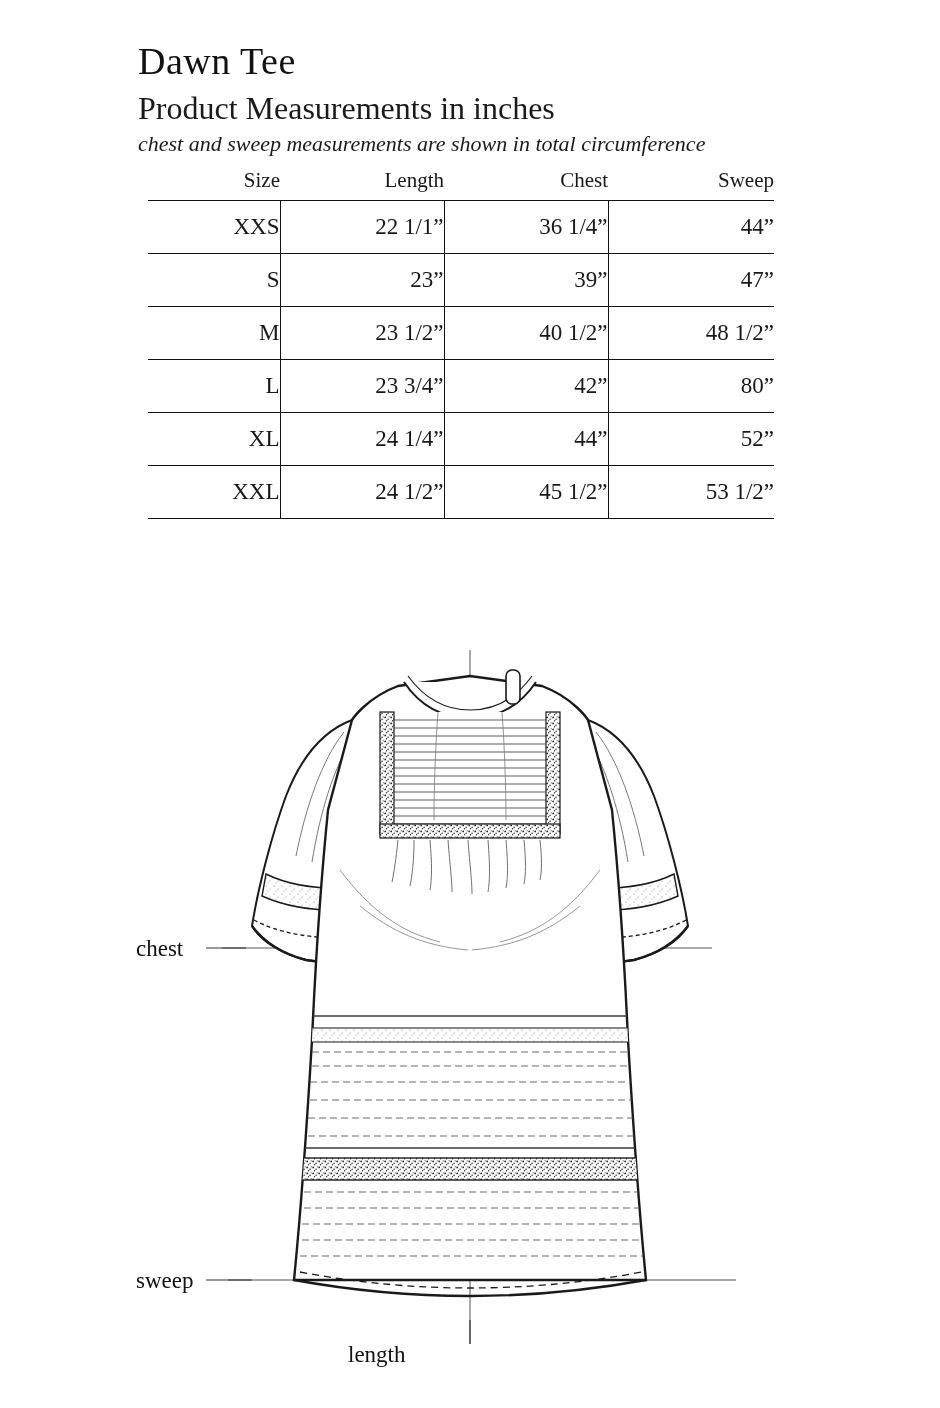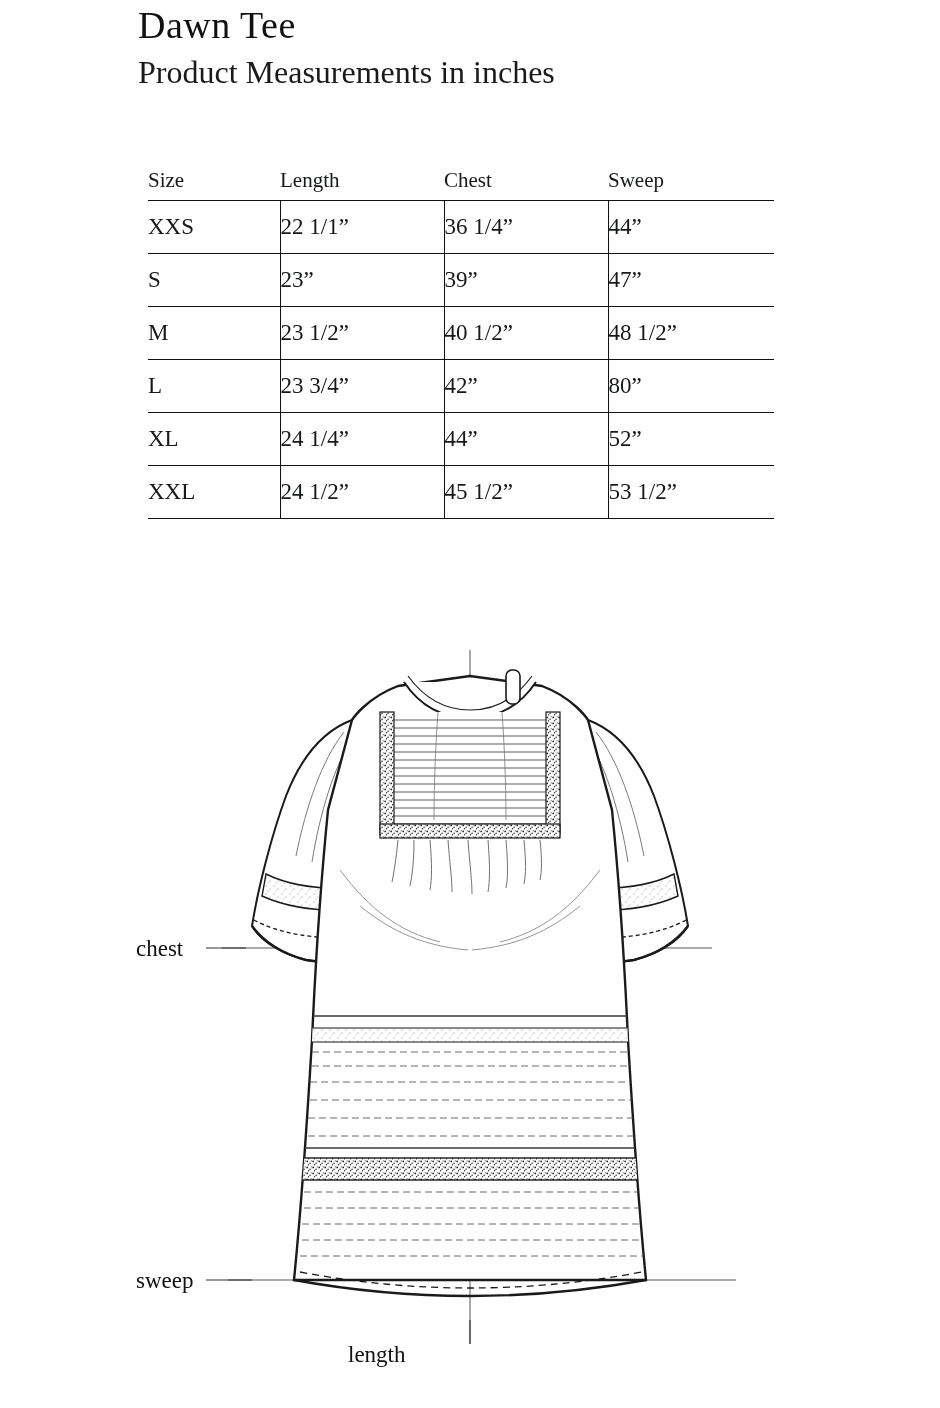--- a/index.html
+++ b/index.html
@@ -20,7 +20,7 @@
   .header {
     position: absolute;
     left: 138px;
-    top: 4px;
+    top: 40px;
     width: 740px;
   }
   .title {

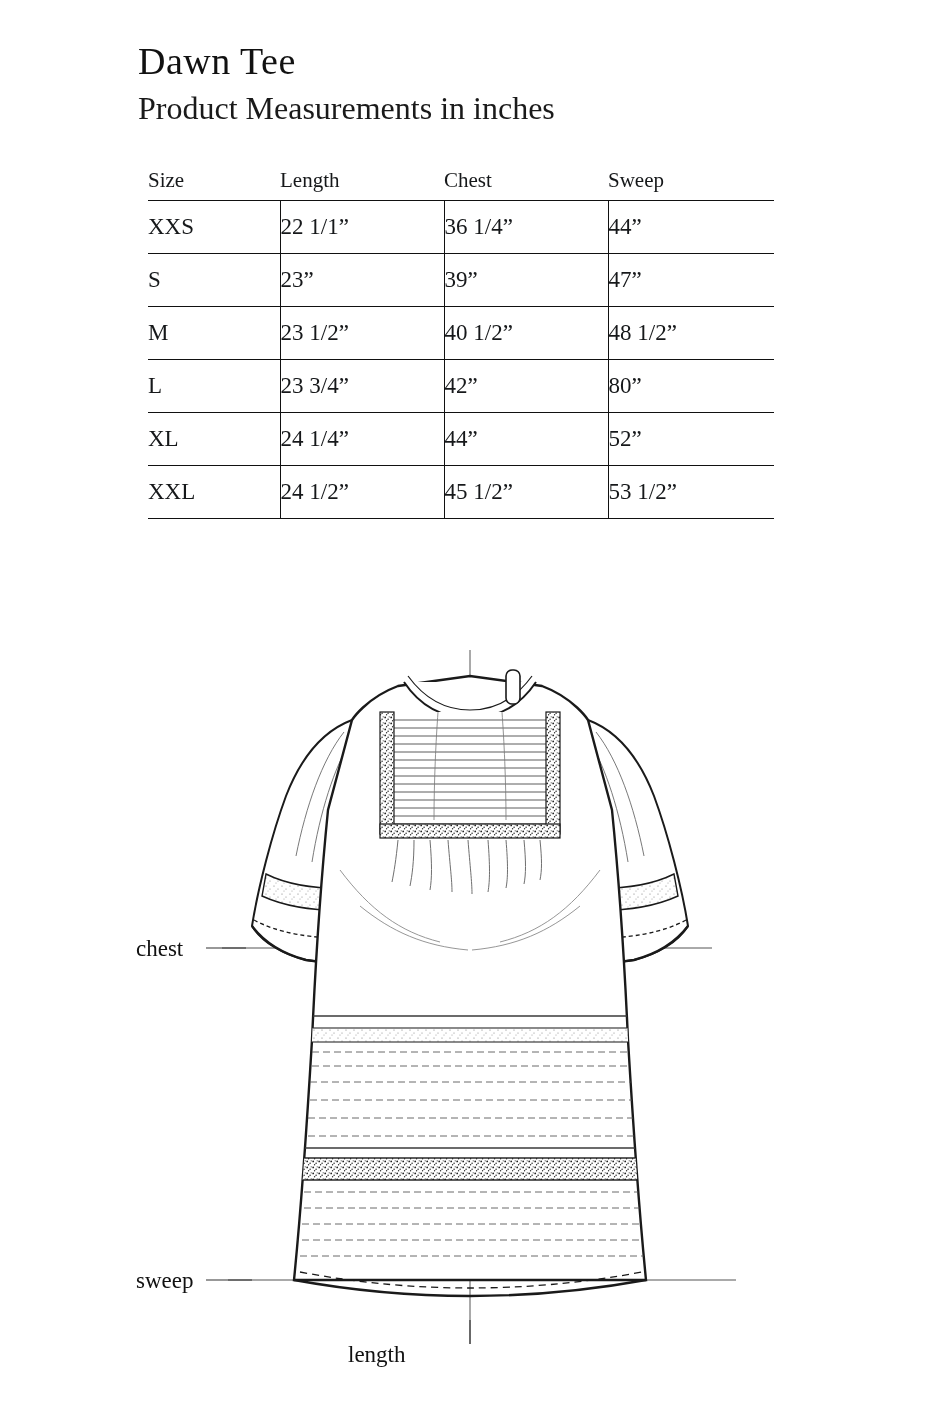--- a/index.html
+++ b/index.html
@@ -119,6 +119,7 @@
 <div class="header">
   <h1 class="title">Dawn Tee</h1>
   <p class="subtitle">Product Measurements in inches</p>
+  <p class="note">chest and sweep measurements are shown in total circumference</p>
 </div>
 
 <div class="table-wrap">

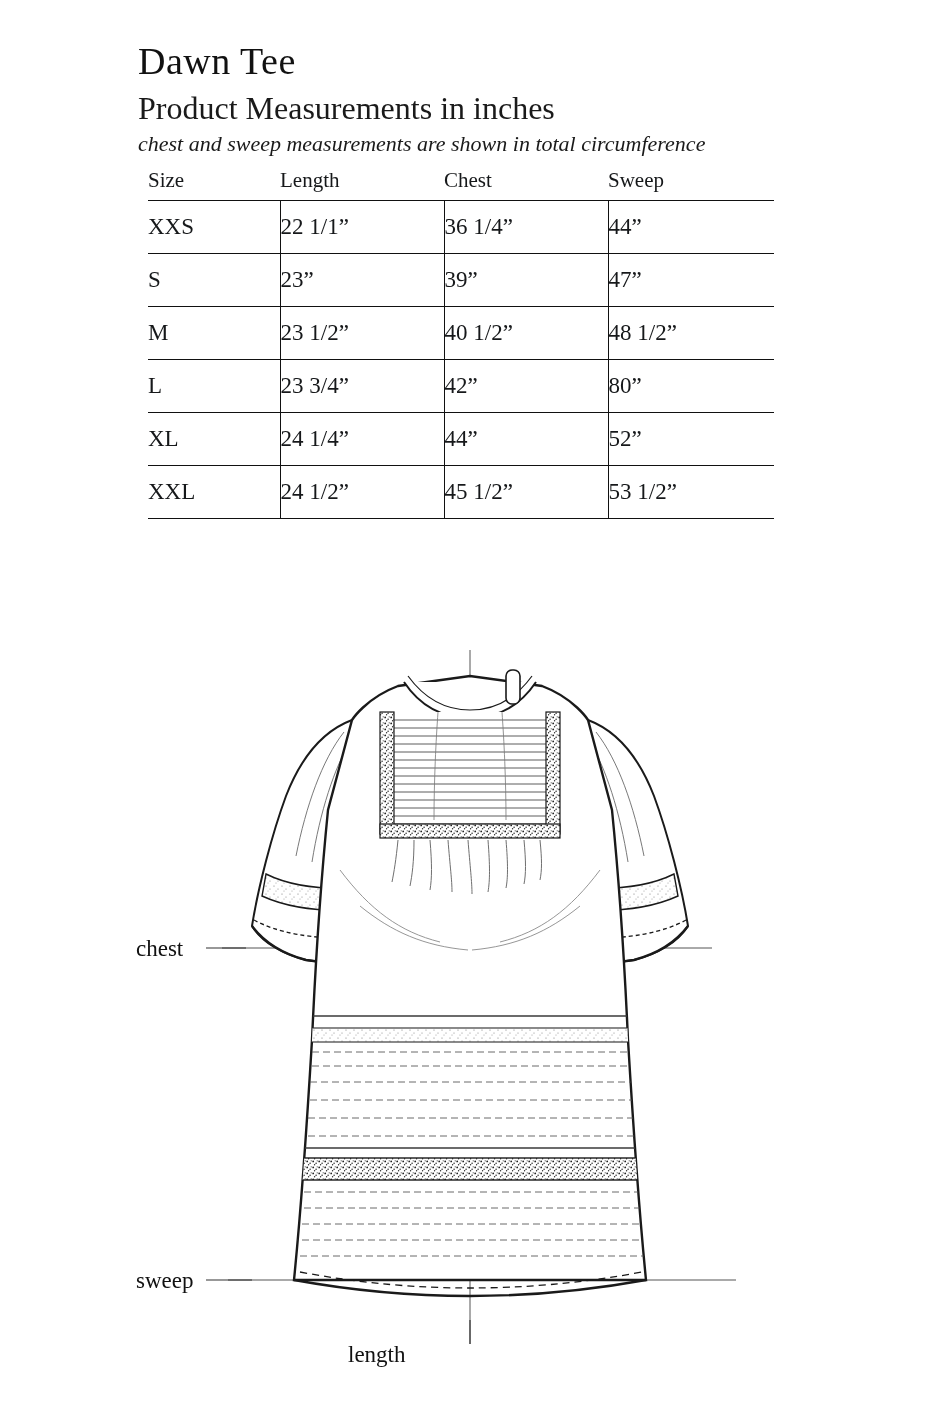--- a/index.html
+++ b/index.html
@@ -60,7 +60,7 @@
   }
   table.size-table th,
   table.size-table td {
-    text-align: left;
+    text-align: right;
     font-weight: 400;
     font-size: 23px;
     color: #16181a;

